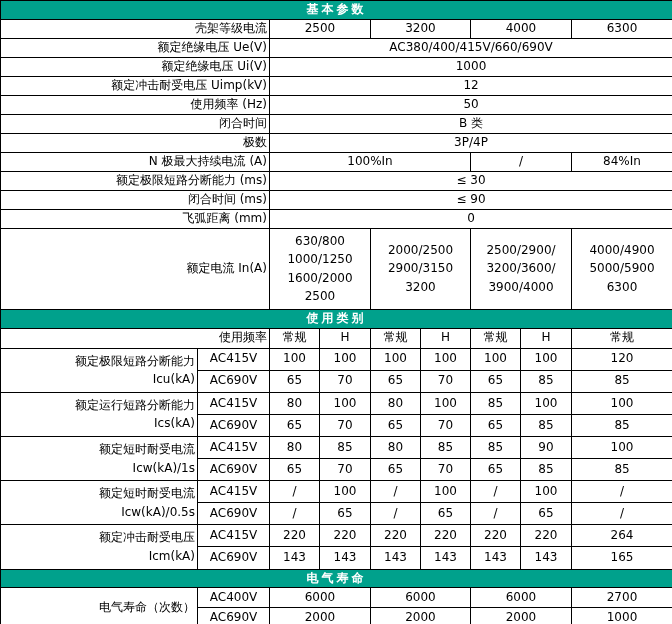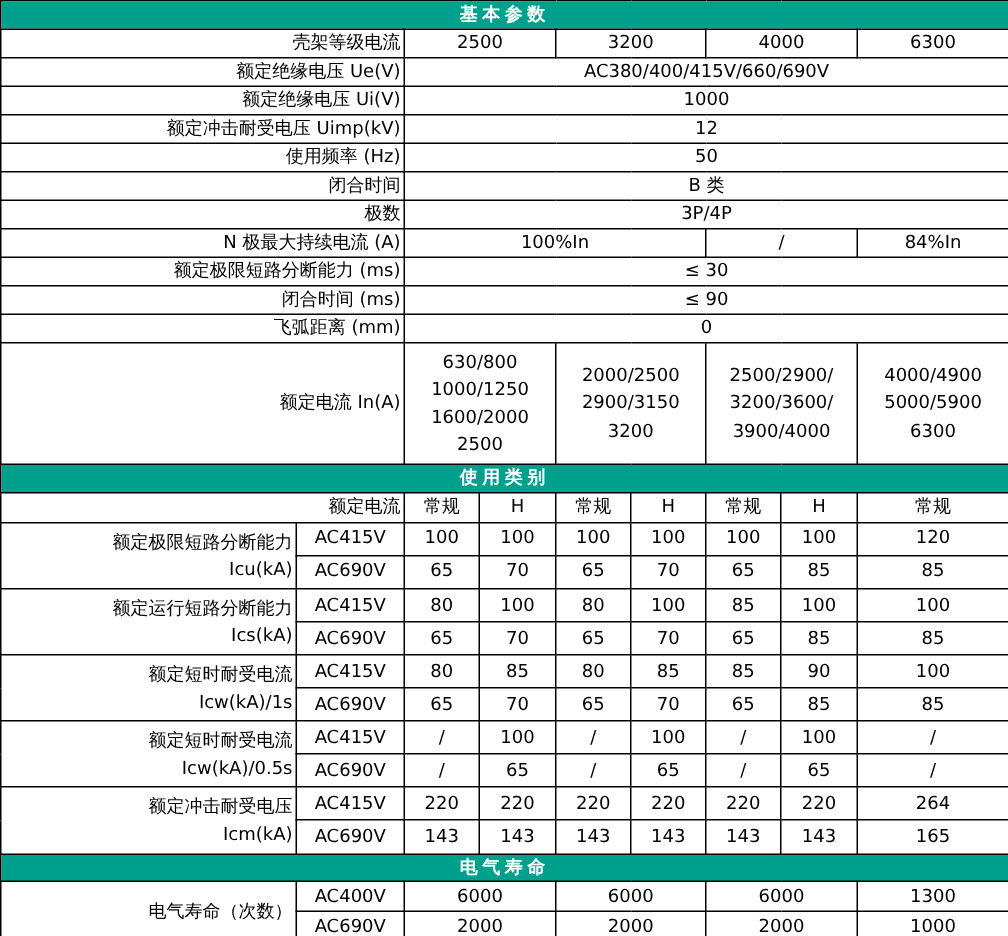--- a/index.html
+++ b/index.html
@@ -131,7 +131,7 @@
         </tr>
 
   <tr class="rk">
-    <td class="lbl" colspan="2">额定电流</td>
+    <td class="lbl" colspan="2">使用频率</td>
     <td>常规</td>
     <td>H</td>
     <td>常规</td>

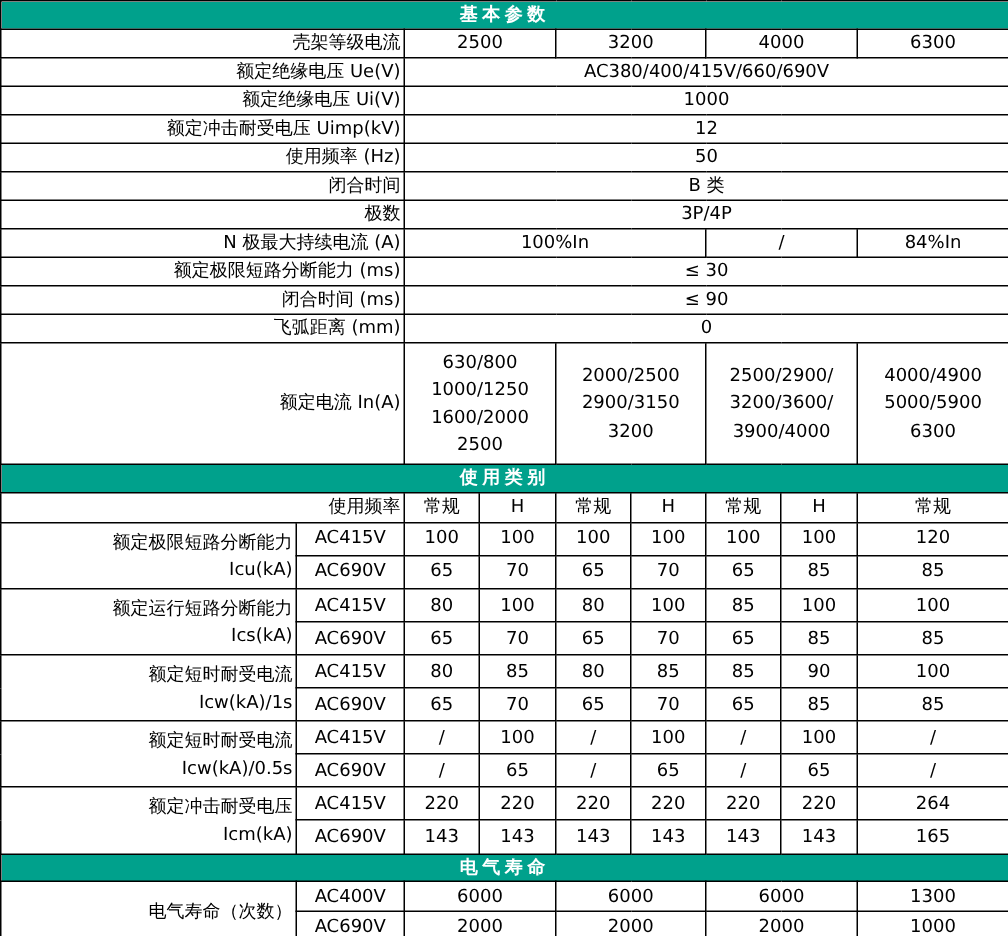--- a/index.html
+++ b/index.html
@@ -266,7 +266,7 @@
     <td colspan="2">6000</td>
     <td colspan="2">6000</td>
     <td colspan="2">6000</td>
-    <td>1300</td>
+    <td>2700</td>
   </tr>
   <tr class="rk">
     <td>AC690V</td>

